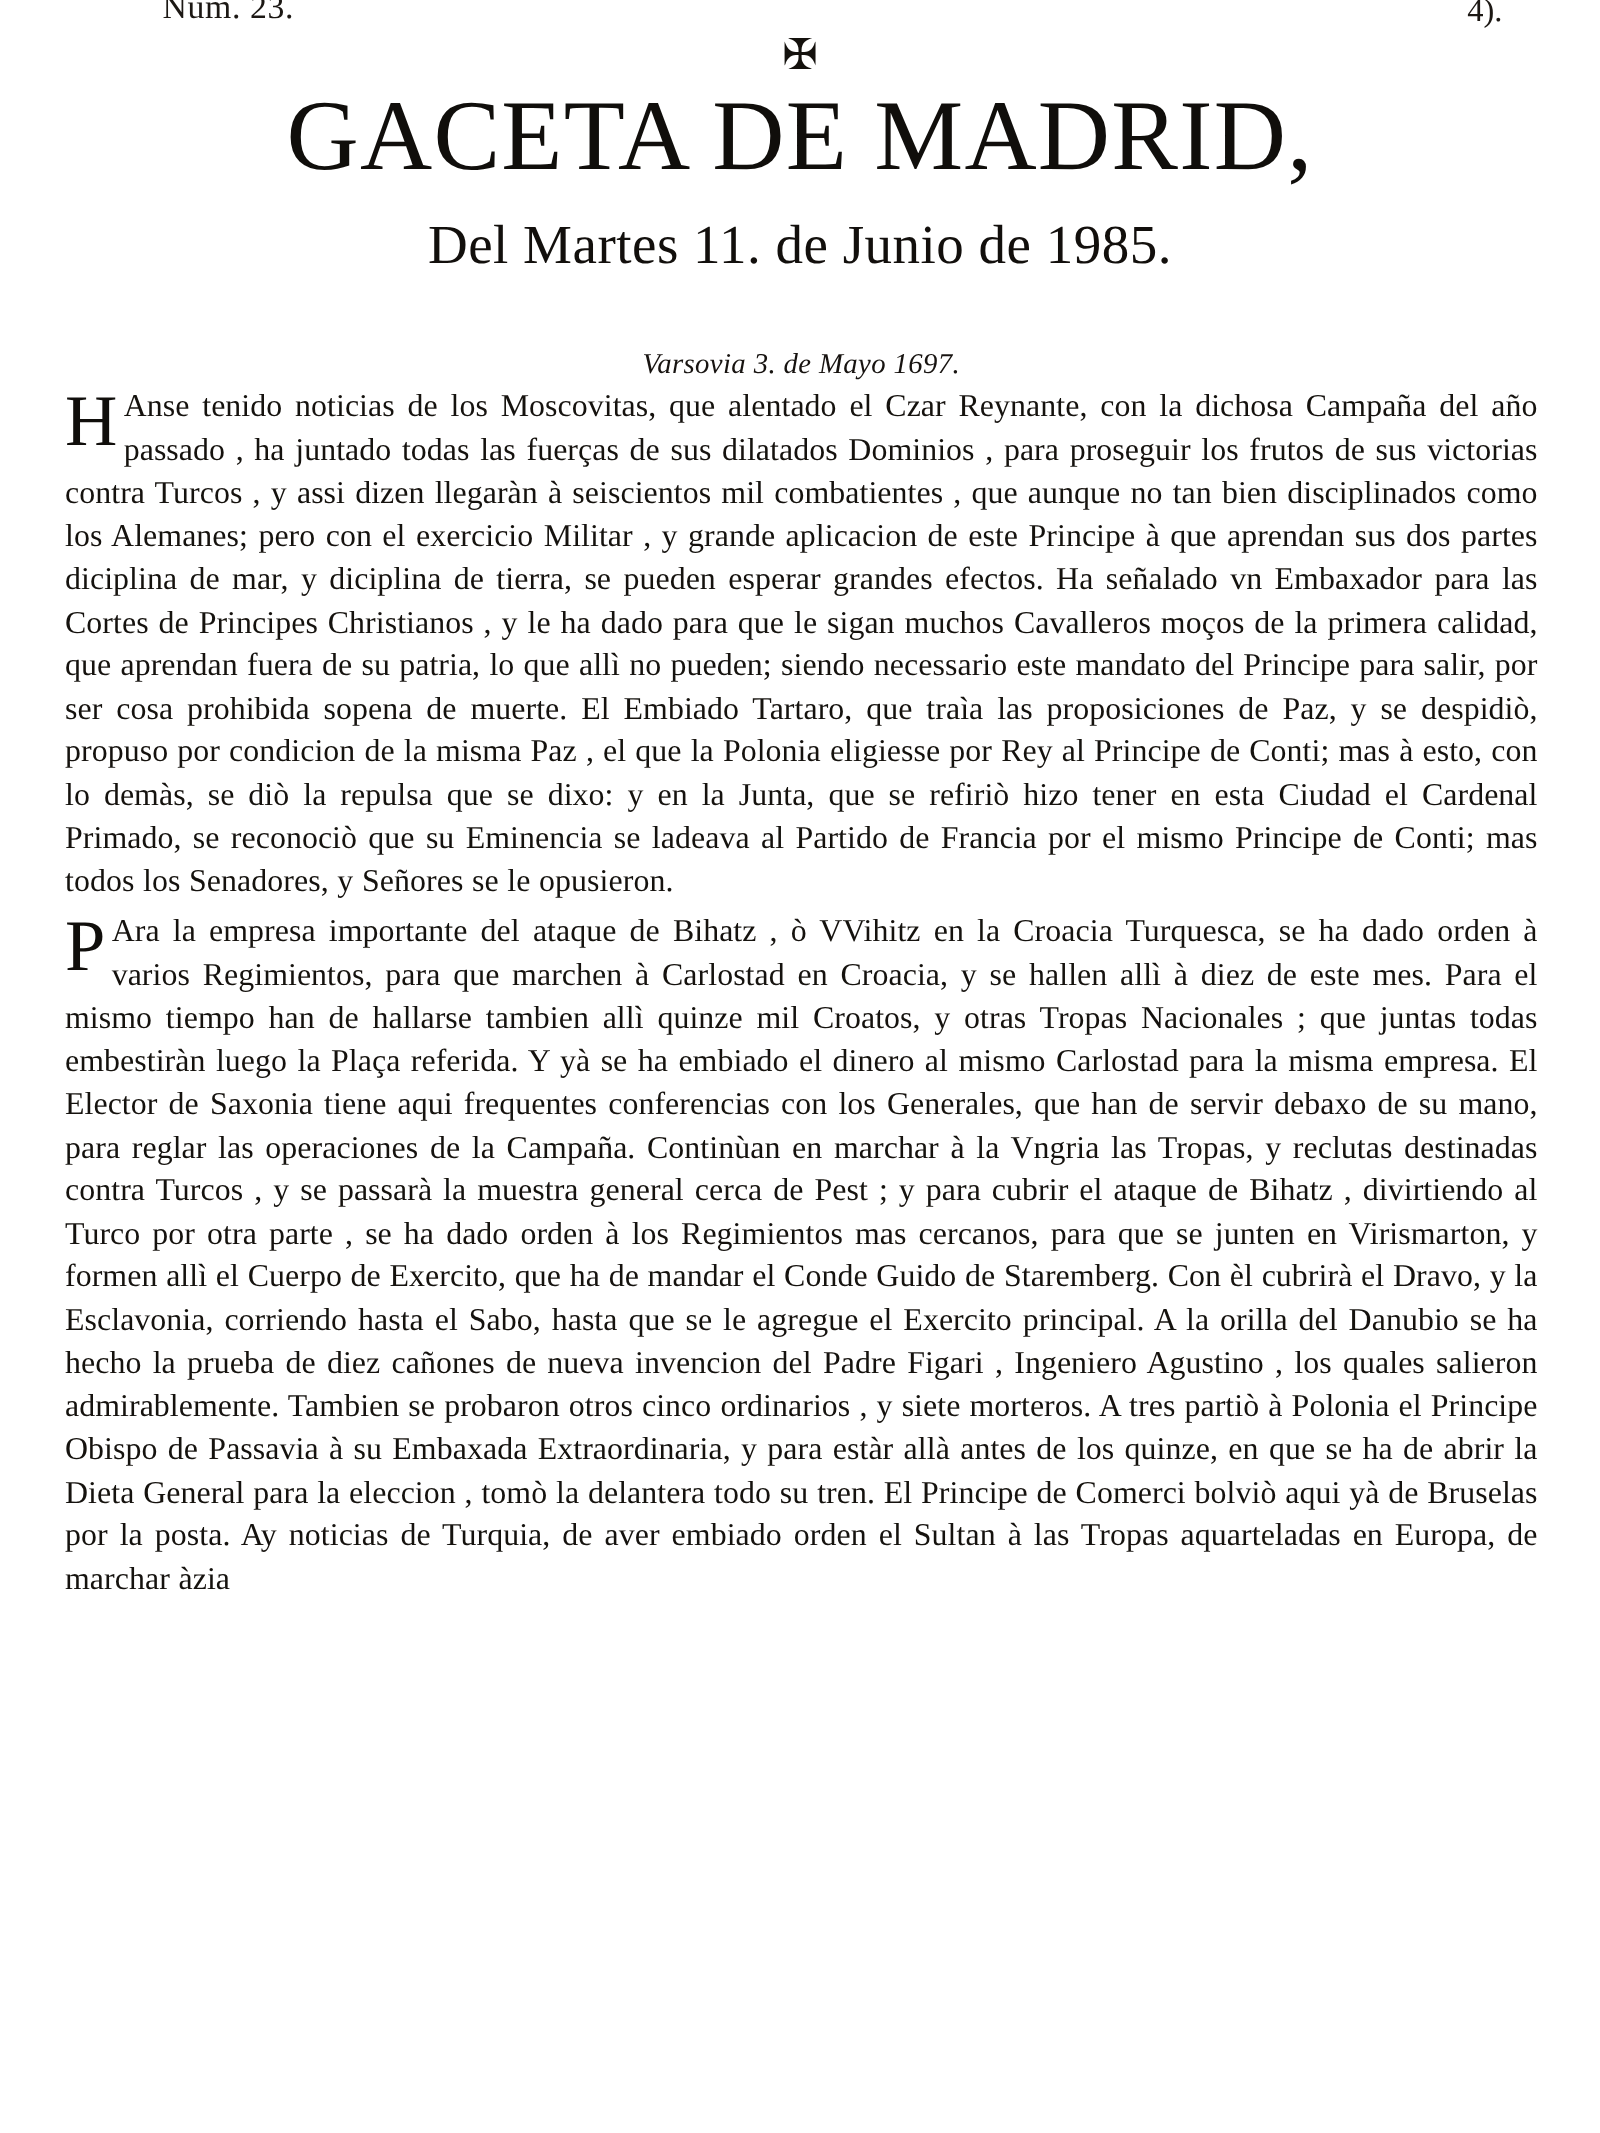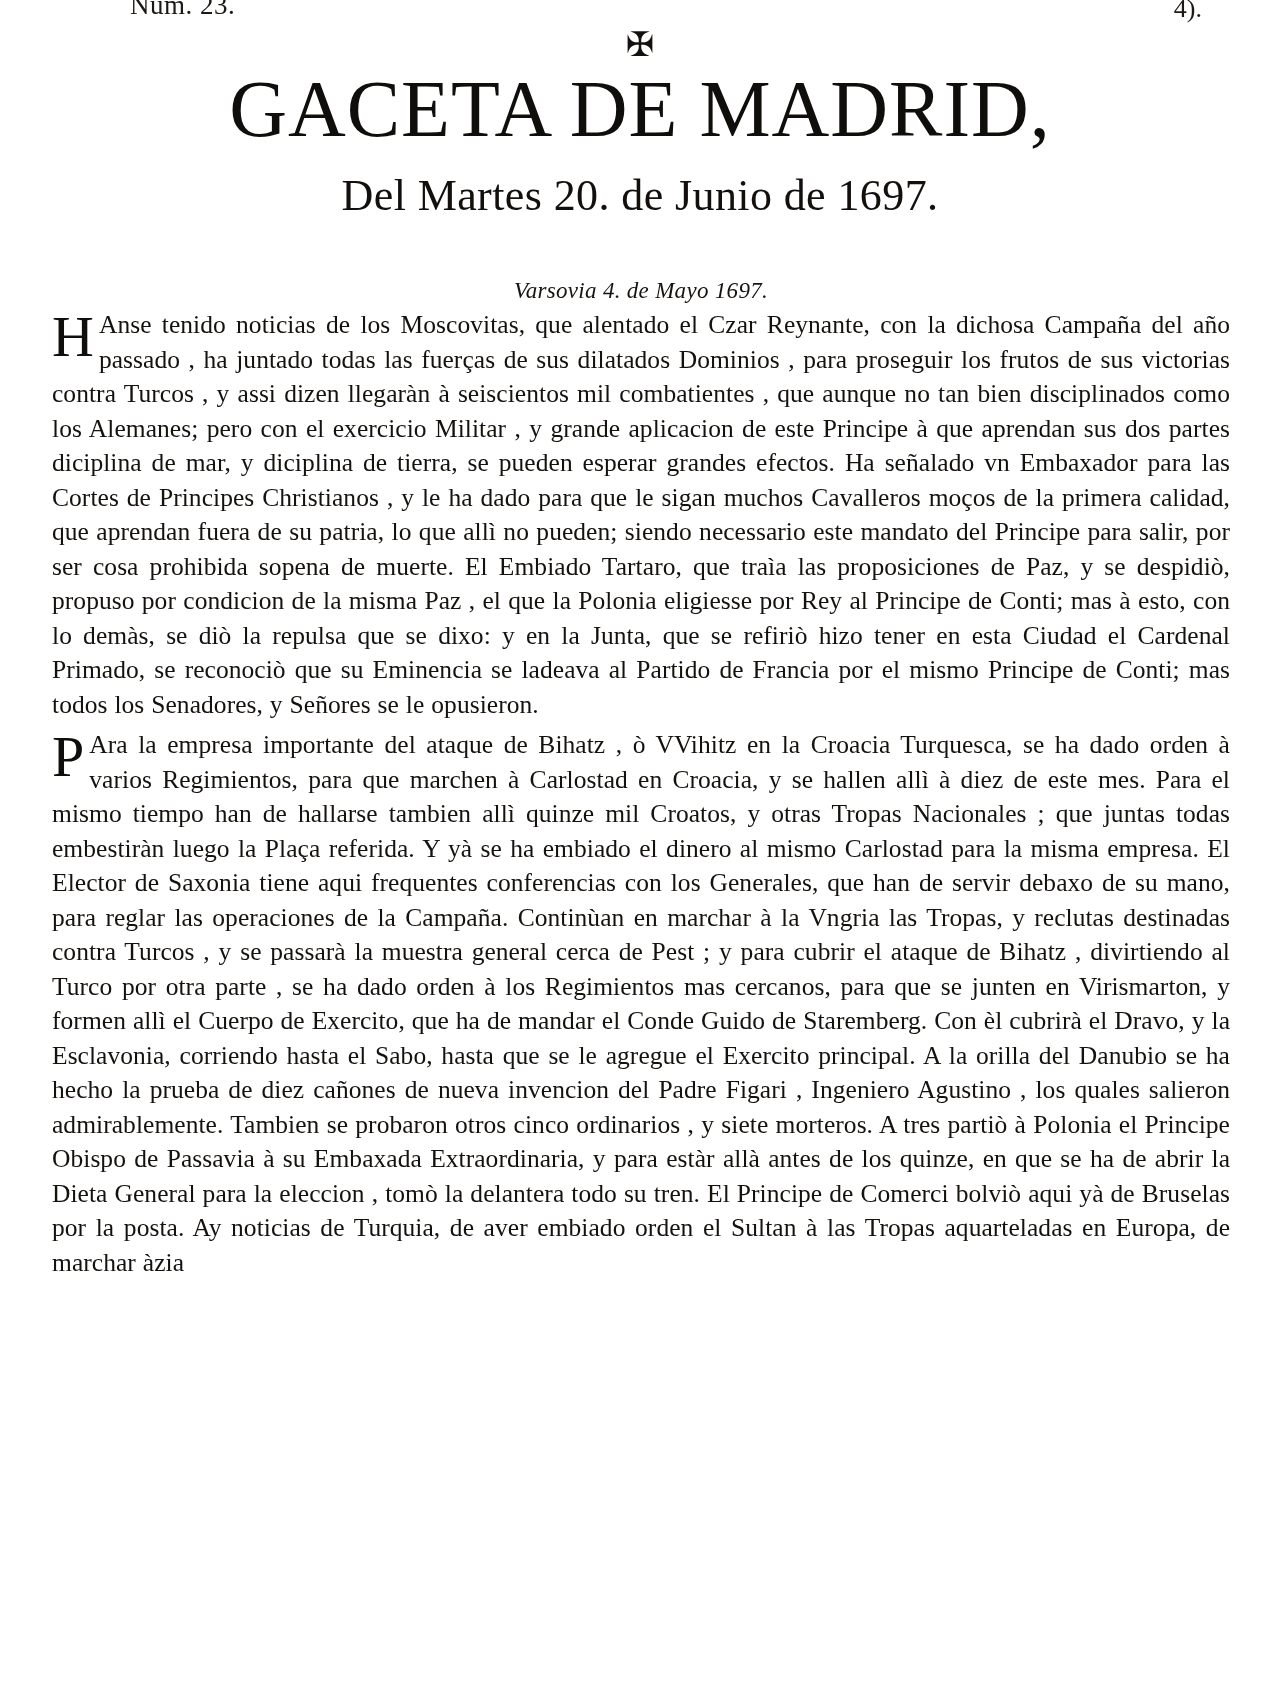--- a/index.html
+++ b/index.html
@@ -145,7 +145,7 @@
 
   <div class="masthead">GACETA DE MADRID,</div>
 
-  <div class="dateline">Del Martes 20. de Junio de 1697.</div>
+  <div class="dateline">Del Martes 11. de Junio de 1985.</div>
 
   <div class="body">
 

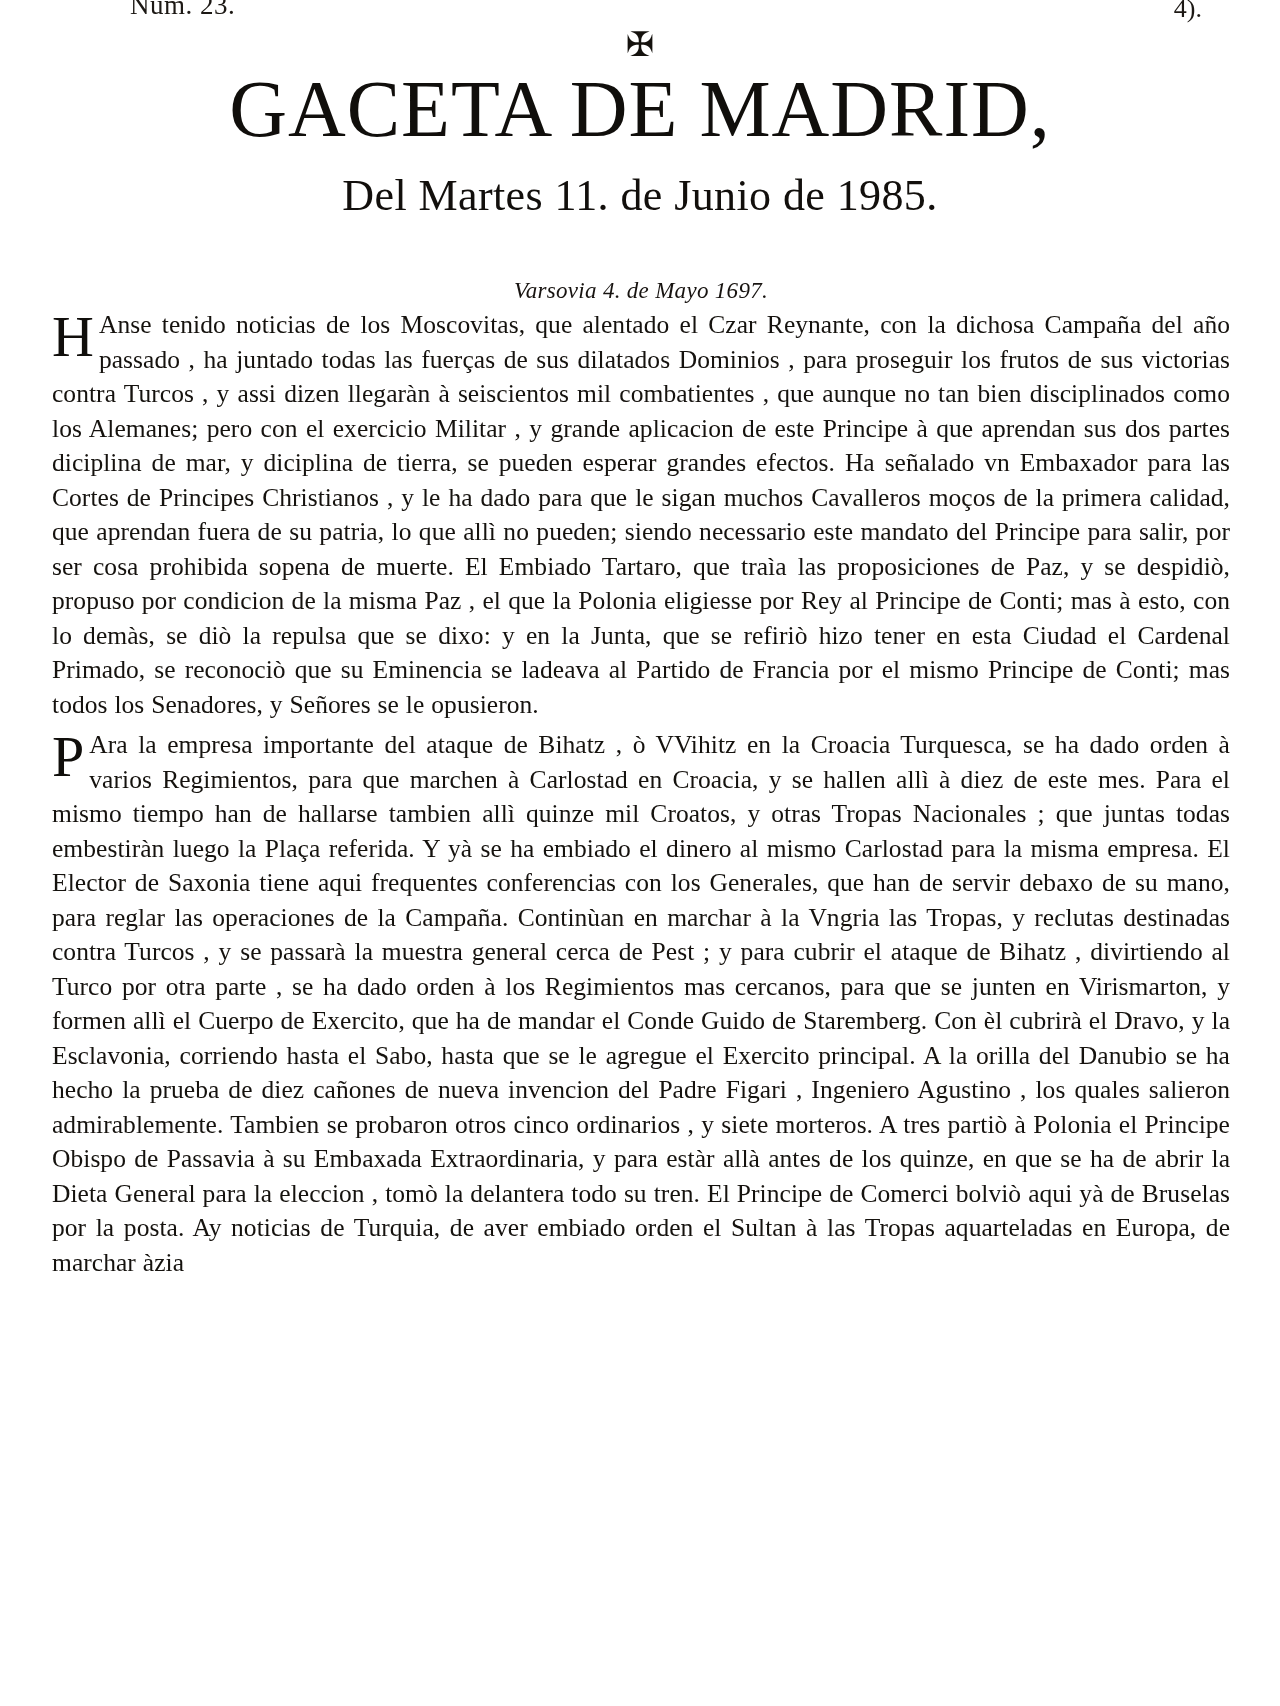--- a/index.html
+++ b/index.html
@@ -150,7 +150,7 @@
   <div class="body">
 
     <div class="article">
-      <div class="place-head">Varsovia 4. de Mayo 1697.</div>
+      <div class="place-head">Varsovia 3. de Mayo 1697.</div>
       <p class="para"><span class="dropcap">H</span><span>Anse tenido noticias de los Moscovitas, que alentado el Czar Reynante, con la dichosa Campaña del año passado , ha juntado todas las fuerças de sus dilatados Dominios , para proseguir los frutos de sus victorias contra Turcos , y assi dizen llegaràn à seiscientos mil combatientes , que aunque no tan bien disciplinados como los Alemanes; pero con el exercicio Militar , y grande aplicacion de este Principe à que aprendan sus dos partes diciplina de mar, y diciplina de tierra, se pueden esperar grandes efectos. Ha señalado vn Embaxador para las Cortes de Principes Christianos , y le ha dado para que le sigan muchos Cavalleros moços de la primera calidad, que aprendan fuera de su patria, lo que allì no pueden; siendo necessario este mandato del Principe para salir, por ser cosa prohibida sopena de muerte. El Embiado Tartaro, que traìa las proposiciones de Paz, y se despidiò, propuso por condicion de la misma Paz , el que la Polonia eligiesse por Rey al Principe de Conti; mas à esto, con lo demàs, se diò la repulsa que se dixo: y en la Junta, que se refiriò hizo tener en esta Ciudad el Cardenal Primado, se reconociò que su Eminencia se ladeava al Partido de Francia por el mismo Principe de Conti; mas todos los Senadores, y Señores se le opusieron.</span></p>
     </div>
 

